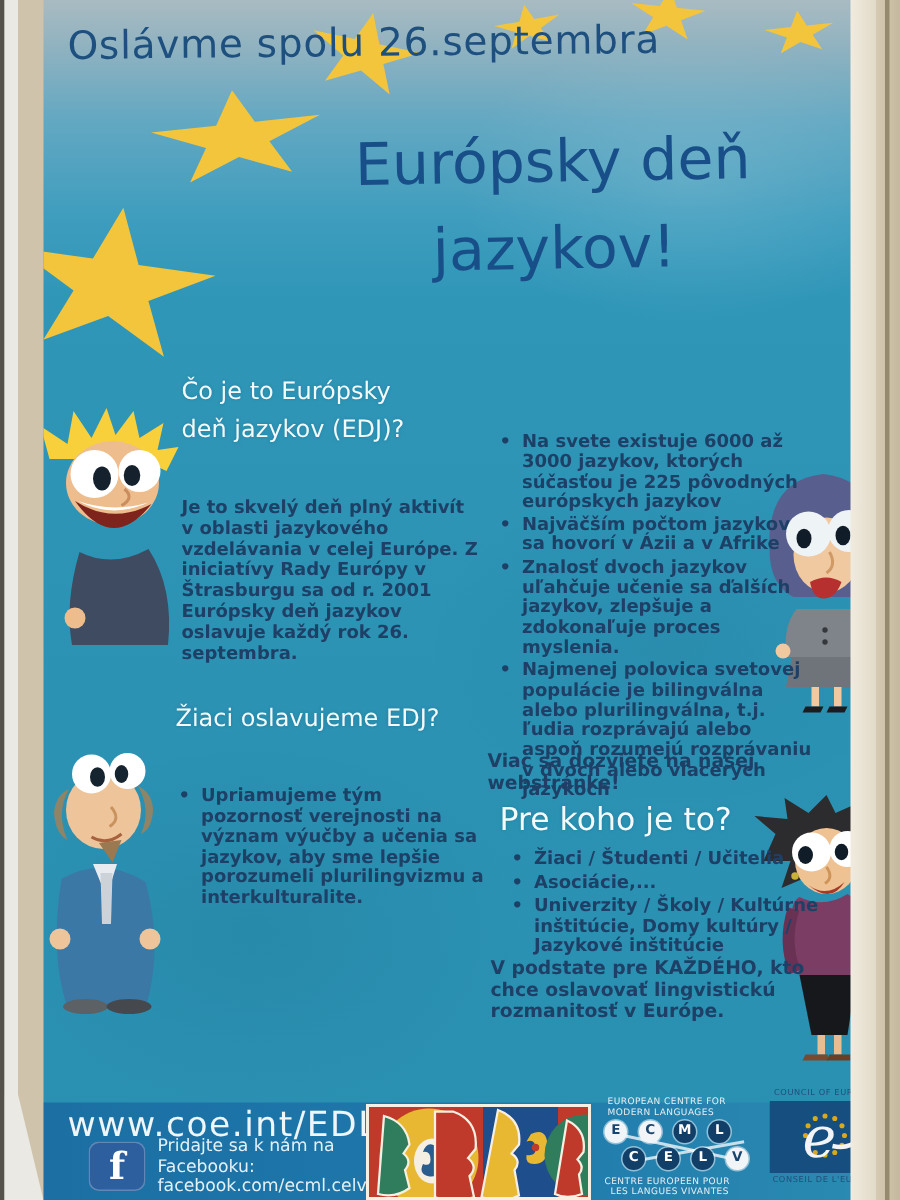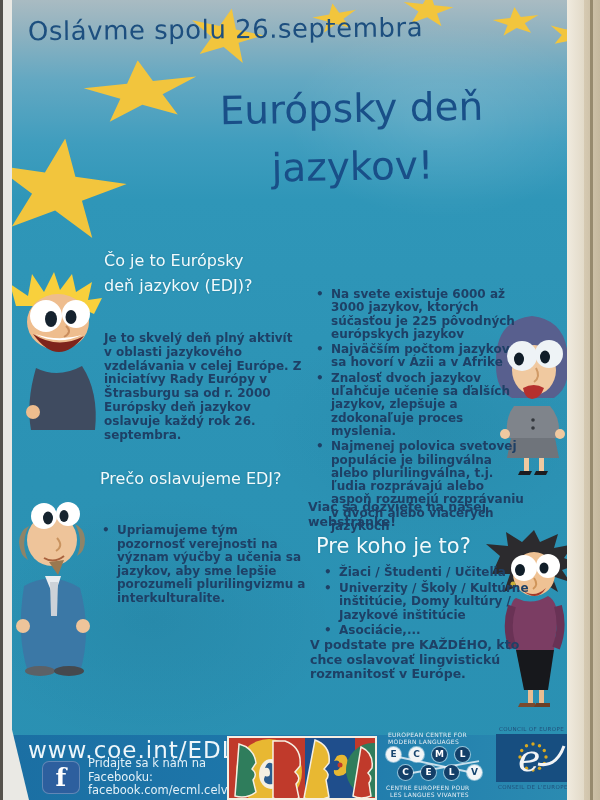--- a/index.html
+++ b/index.html
@@ -18,7 +18,7 @@
     clip-path:polygon(0 0,35% 0,100% 100%,0 100%);z-index:30;}
 
   
-  .poster{position:absolute;left:12px;top:0;width:555px;height:800px;overflow:hidden;
+  .poster{position:absolute;left:29px;top:0;width:555px;height:800px;overflow:hidden;
     background:linear-gradient(180deg,#a9bbc2 0%,#8fb2c0 4%,#63a8c2 10%,#3f9dbe 18%,#2f96b8 25%,#2b92b4 60%,#2a90b2 100%);}
   .poster::before{content:"";position:absolute;left:0;top:0;right:0;bottom:0;
     background:

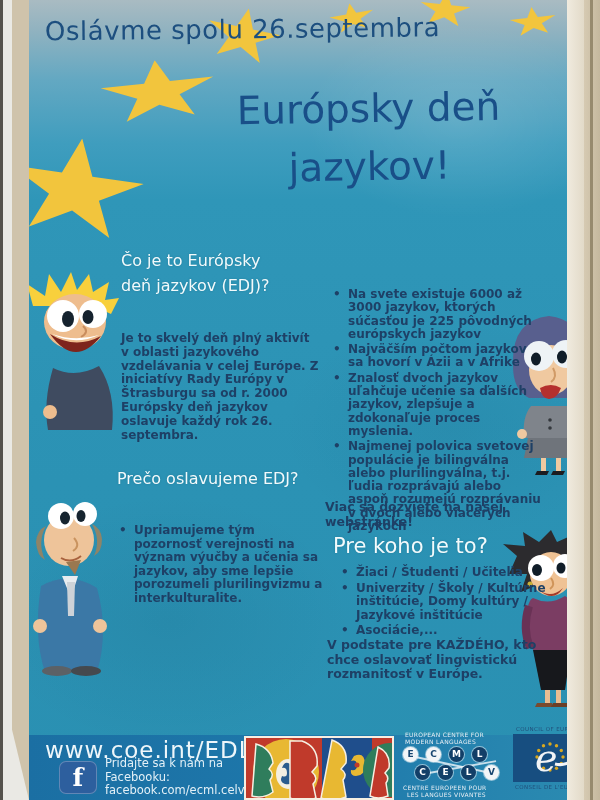--- a/index.html
+++ b/index.html
@@ -201,7 +201,7 @@
   </div>
 
   <div class="sec-heading h-what">Čo je to Európsky deň jazykov (EDJ)?</div>
-  <div class="body-text t-what">Je to skvelý deň plný aktivít v oblasti jazykového vzdelávania v celej Európe. Z iniciatívy Rady Európy v Štrasburgu sa od r. 2000 Európsky deň jazykov oslavuje každý rok 26. septembra.</div>
+  <div class="body-text t-what">Je to skvelý deň plný aktivít v oblasti jazykového vzdelávania v celej Európe. Z iniciatívy Rady Európy v Štrasburgu sa od r. 2001 Európsky deň jazykov oslavuje každý rok 26. septembra.</div>
 
   <div class="sec-heading h-why">Prečo oslavujeme EDJ?</div>
   <div class="blist l-why">

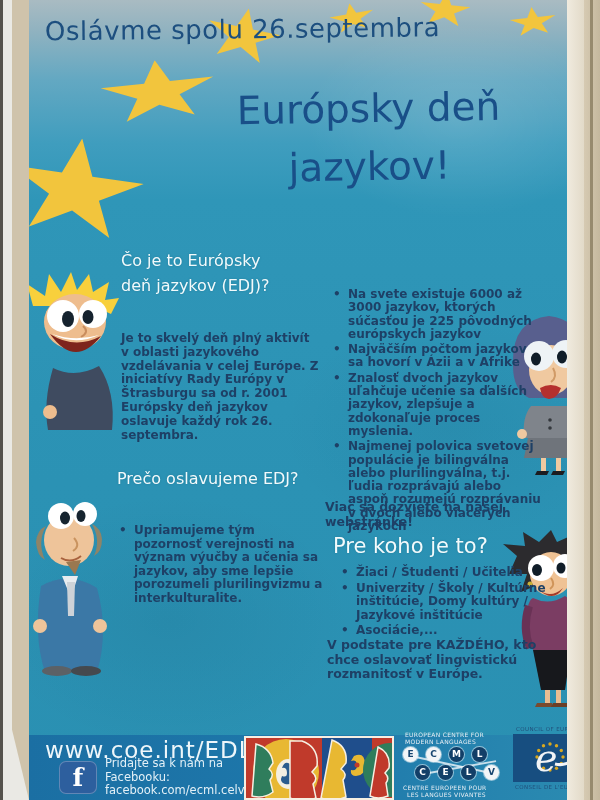--- a/index.html
+++ b/index.html
@@ -203,7 +203,7 @@
   <div class="sec-heading h-what">Čo je to Európsky deň jazykov (EDJ)?</div>
   <div class="body-text t-what">Je to skvelý deň plný aktivít v oblasti jazykového vzdelávania v celej Európe. Z iniciatívy Rady Európy v Štrasburgu sa od r. 2001 Európsky deň jazykov oslavuje každý rok 26. septembra.</div>
 
-  <div class="sec-heading h-why">Prečo oslavujeme EDJ?</div>
+  <div class="sec-heading h-why">Žiaci oslavujeme EDJ?</div>
   <div class="blist l-why">
     <div class="bullet">Upriamujeme tým pozornosť verejnosti na význam výučby a učenia sa jazykov, aby sme lepšie porozumeli plurilingvizmu a interkulturalite.</div>
   </div>

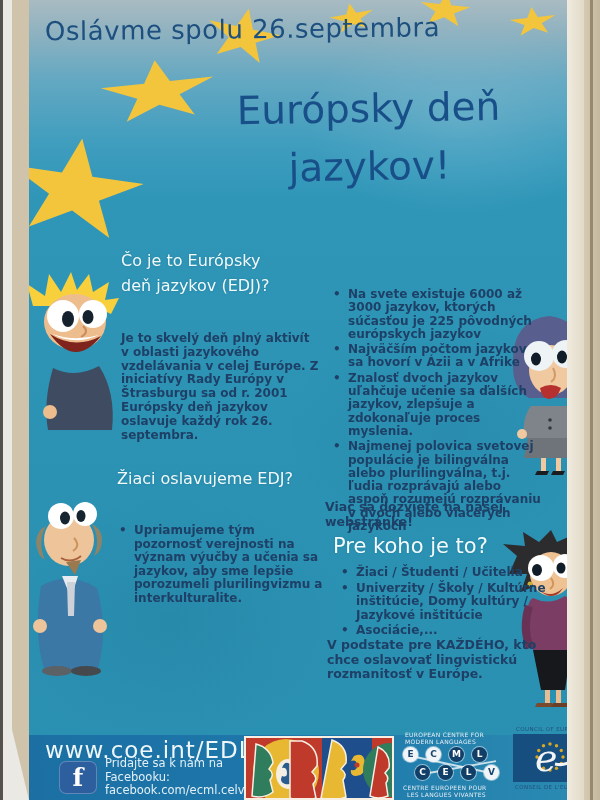--- a/index.html
+++ b/index.html
@@ -219,8 +219,8 @@
   <div class="sec-heading h-who">Pre koho je to?</div>
   <div class="blist l-who">
     <div class="bullet">Žiaci / Študenti / Učitelia</div>
+    <div class="bullet">Asociácie,...</div>
     <div class="bullet">Univerzity / Školy / Kultúrne inštitúcie, Domy kultúry / Jazykové inštitúcie</div>
-    <div class="bullet">Asociácie,...</div>
   </div>
   <div class="body-text t-who-note">V podstate pre KAŽDÉHO, kto chce oslavovať lingvistickú rozmanitosť v Európe.</div>
 

